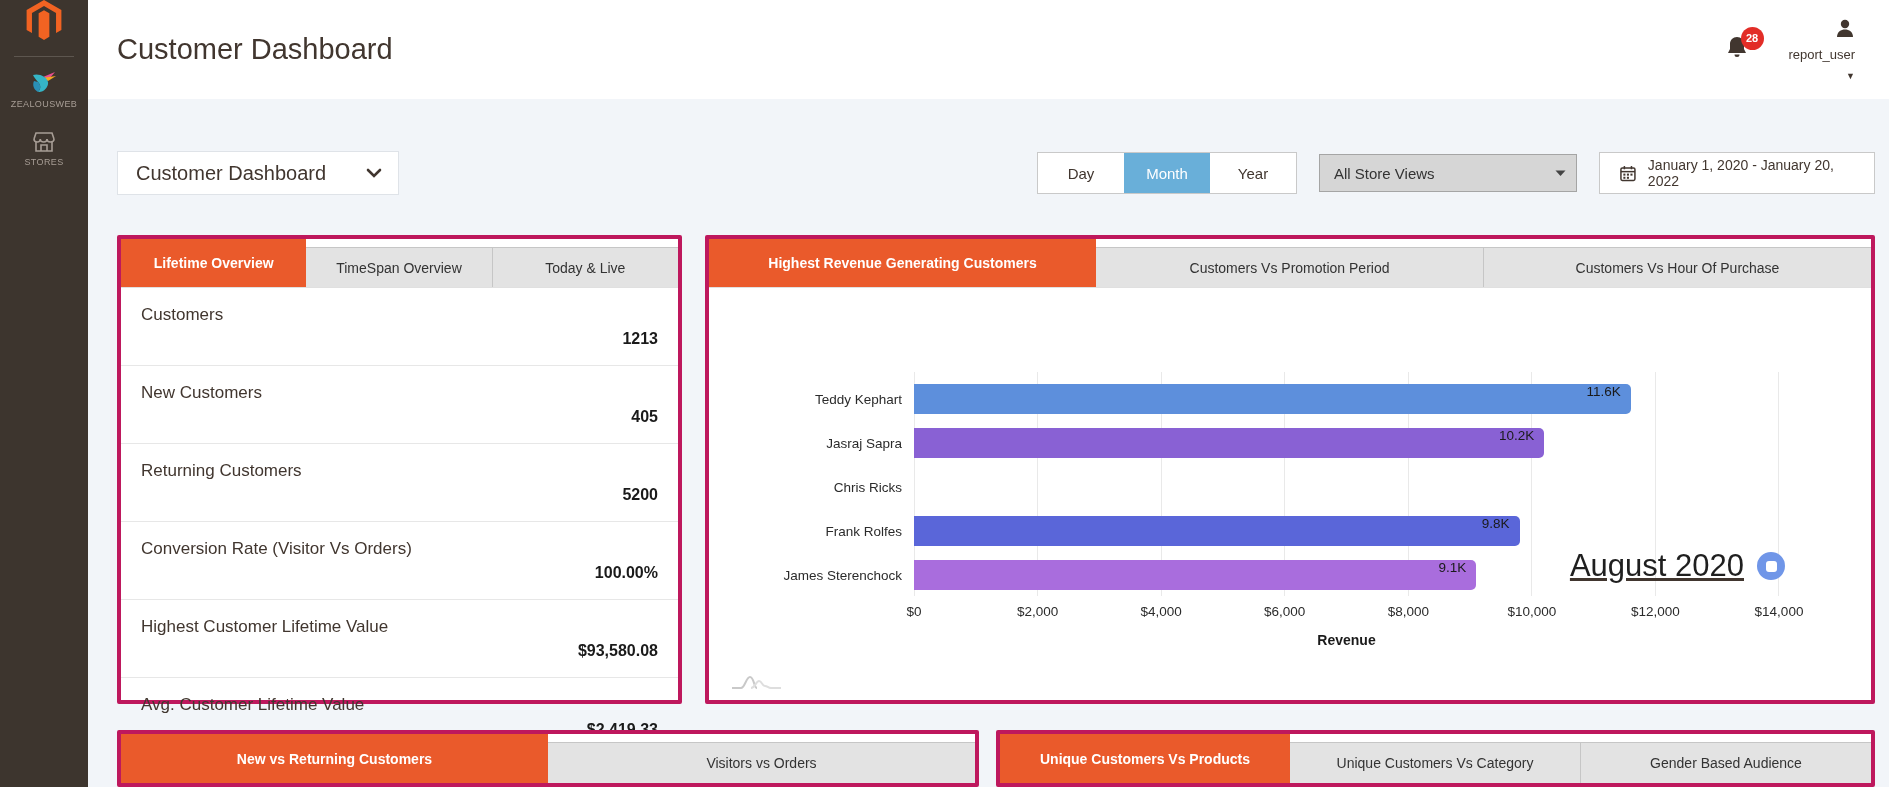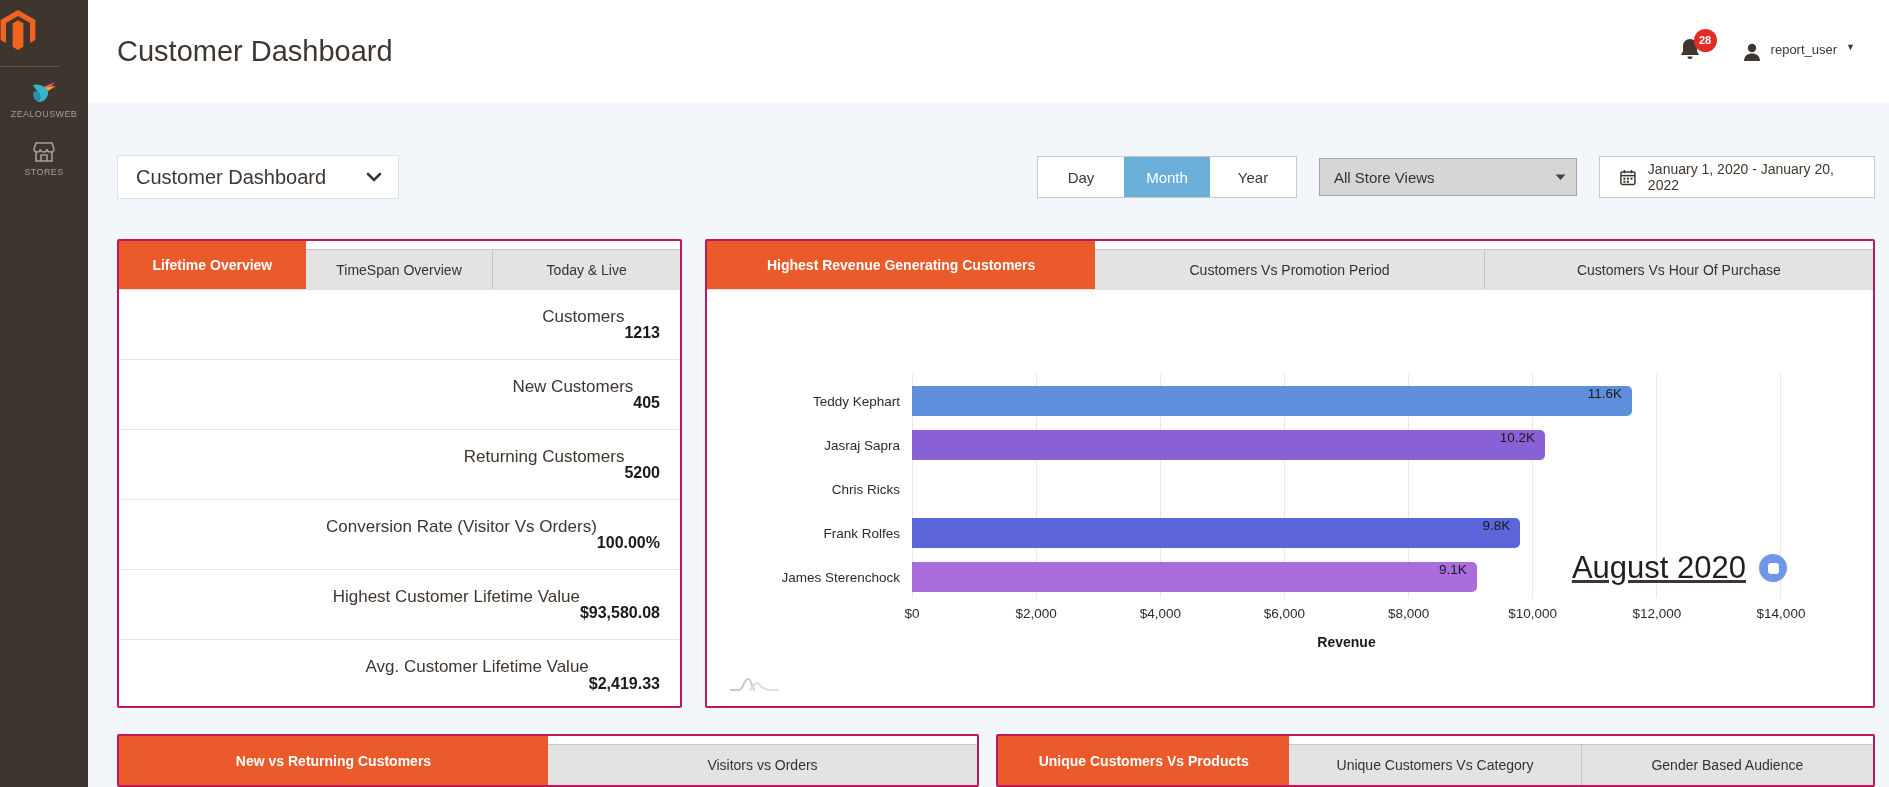--- a/index.html
+++ b/index.html
@@ -21,7 +21,7 @@
   .topbar-right { display:flex; align-items:center; gap:40px; }
   .bell-wrap { position:relative; cursor:pointer; }
   .badge { position:absolute; top:-8px; right:-15px; width:23px; height:23px; border-radius:50%; background:#e22d27; color:#fff; font-size:11px; font-weight:700; display:flex; align-items:center; justify-content:center; }
-  .user-wrap { display:flex; align-items:flex-start; gap:9px; cursor:pointer; }
+  .user-wrap { display:flex; align-items:flex-end; gap:9px; cursor:pointer;flex-direction:column; }
   .user-name { font-size:13px; color:#41362f; }
   .caret { font-size:9px; color:#41362f; }
 

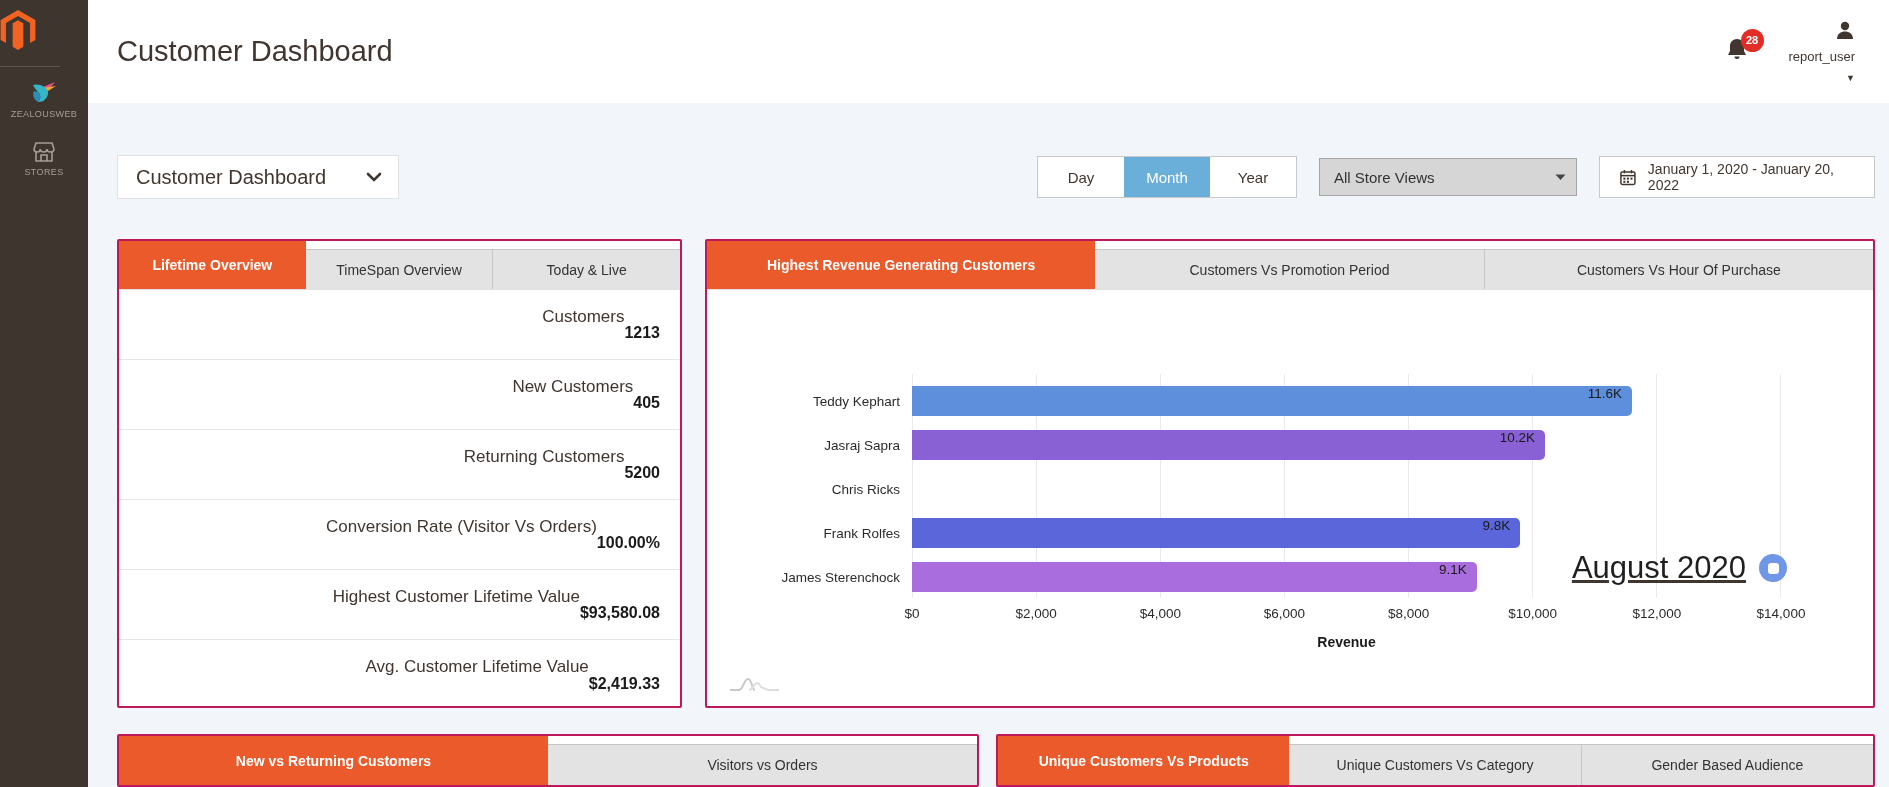--- a/index.html
+++ b/index.html
@@ -8,7 +8,7 @@
   .app { display:flex; width:1889px; height:787px; }
 
   
-  .sidebar { width:88px; min-width:88px; background:#3d352e; height:787px; display:flex; flex-direction:column; padding-top:10px; }
+  .sidebar { width:88px; min-width:88px; background:#3d352e; height:787px; display:flex; flex-direction:column; align-items:center; padding-top:0; }
   .sb-logo { margin-bottom:12px; }
   .sb-divider { width:60px; border-top:1px solid #5d564f; margin-bottom:12px; }
   .sb-item { display:flex; flex-direction:column; align-items:center; margin-bottom:22px; cursor:pointer; }

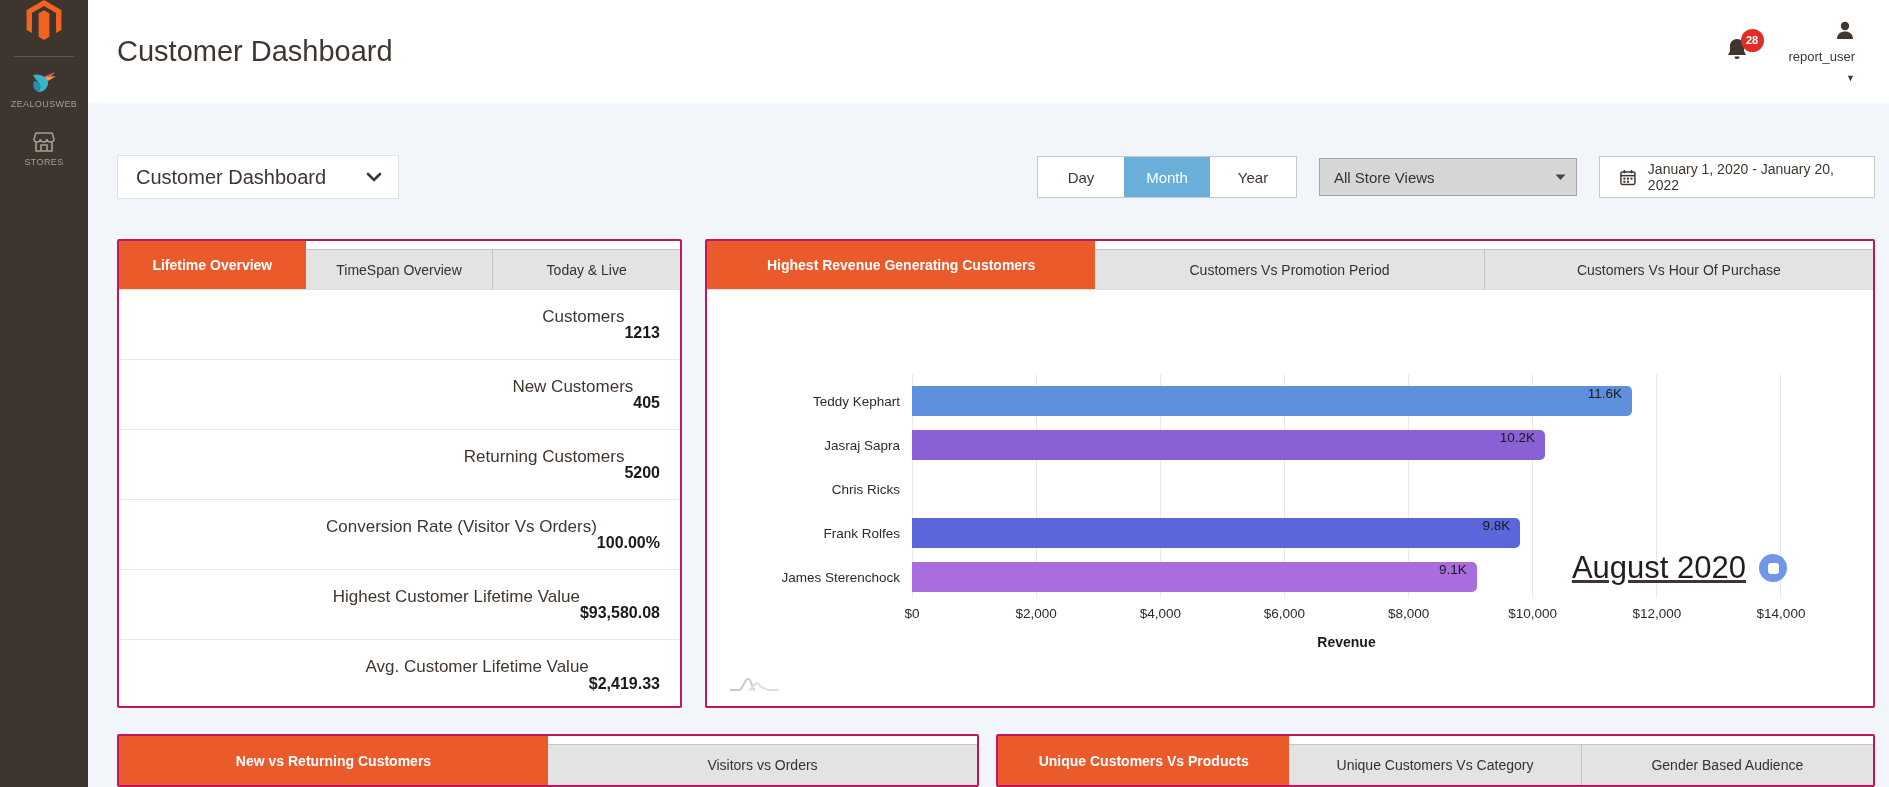--- a/index.html
+++ b/index.html
@@ -39,7 +39,7 @@
 
   
   .panels { display:flex; gap:23px; margin-top:40px; }
-  .card { background:#fff; border:2px solid #be185d; border-radius:2px; }
+  .card { background:#fff; border:4px solid #be185d; border-radius:2px; }
   .overview-card { width:565px; height:469px; }
   .chart-card { width:1170px; height:469px; position:relative; }
   .tabs { display:flex; height:49px; border-bottom:1px solid #e0e0e0; }

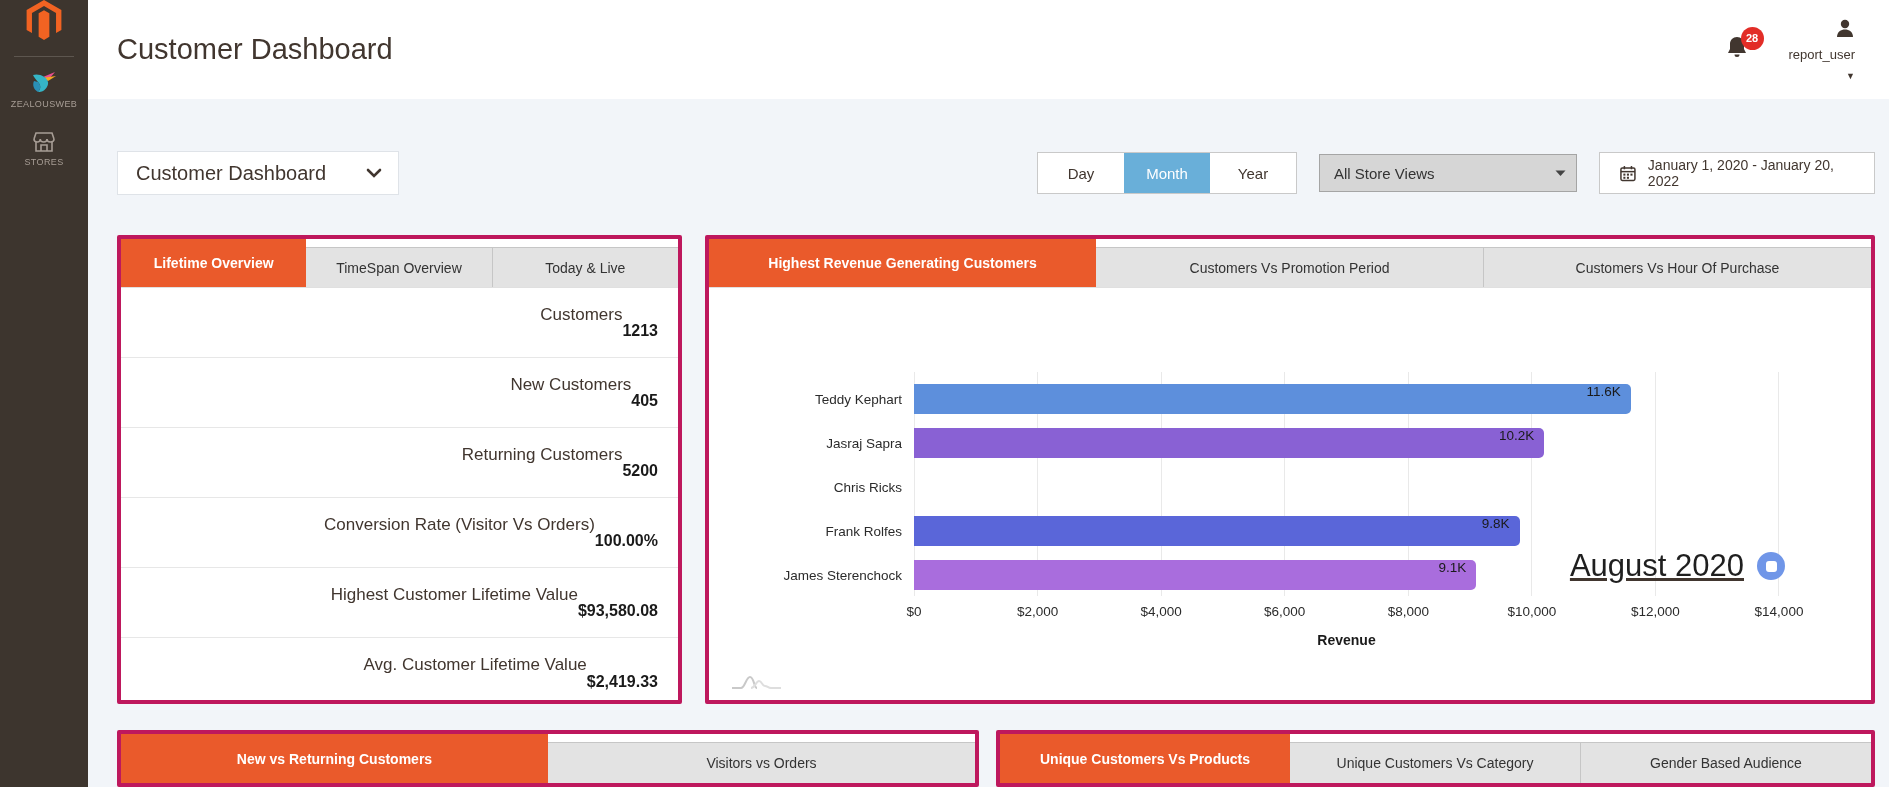--- a/index.html
+++ b/index.html
@@ -49,7 +49,7 @@
   .tab.active + .tab { border-left:none; }
 
   
-  .ov-row { height:70px; display:flex; justify-content:flex-end; border-bottom:1px solid #e7e7e7; padding:0 20px; }
+  .ov-row { height:78px; display:flex; justify-content:space-between; border-bottom:1px solid #e7e7e7; padding:0 20px; }
   .ov-row:last-child { border-bottom:none; }
   .ov-label { font-size:17px; color:#41362f; padding-top:17px; }
   .ov-value { font-size:16px; font-weight:700; color:#1a1a1a; align-self:flex-end; padding-bottom:17px; }

